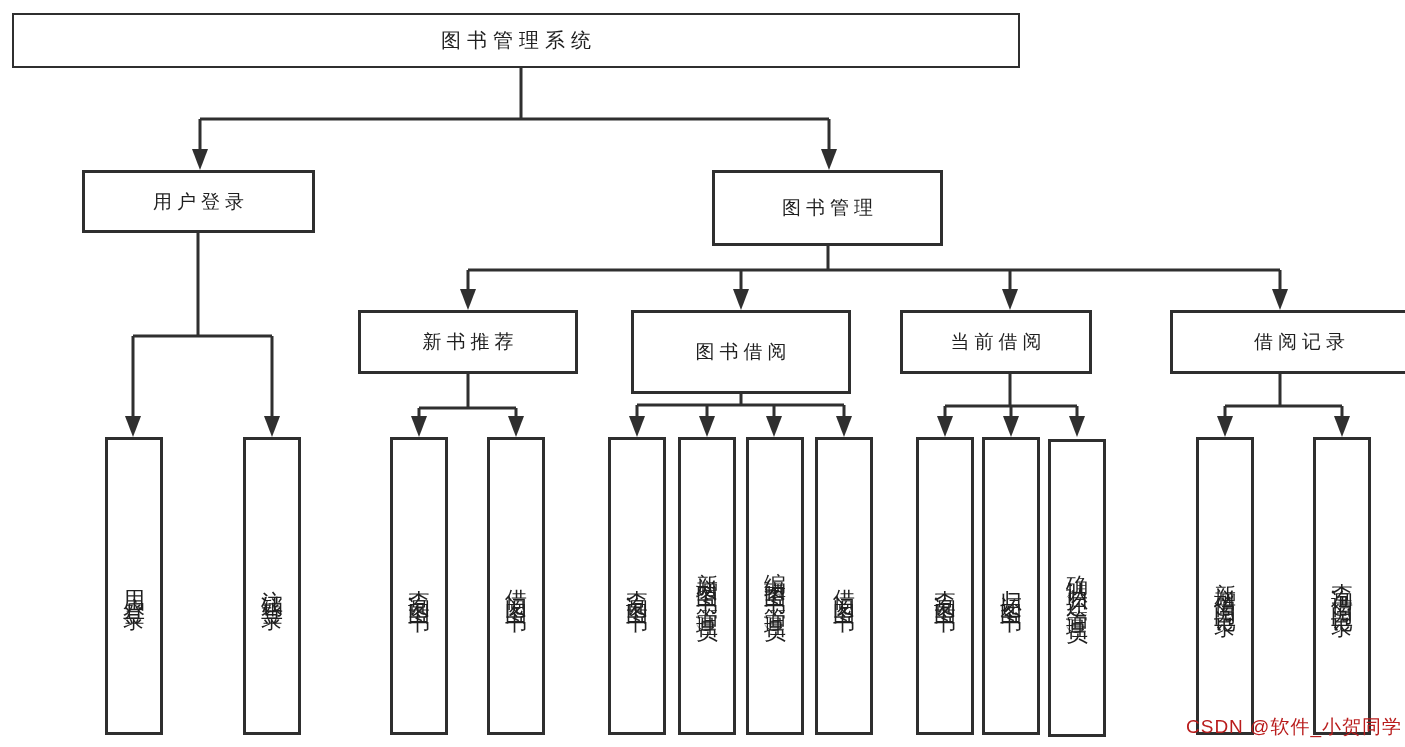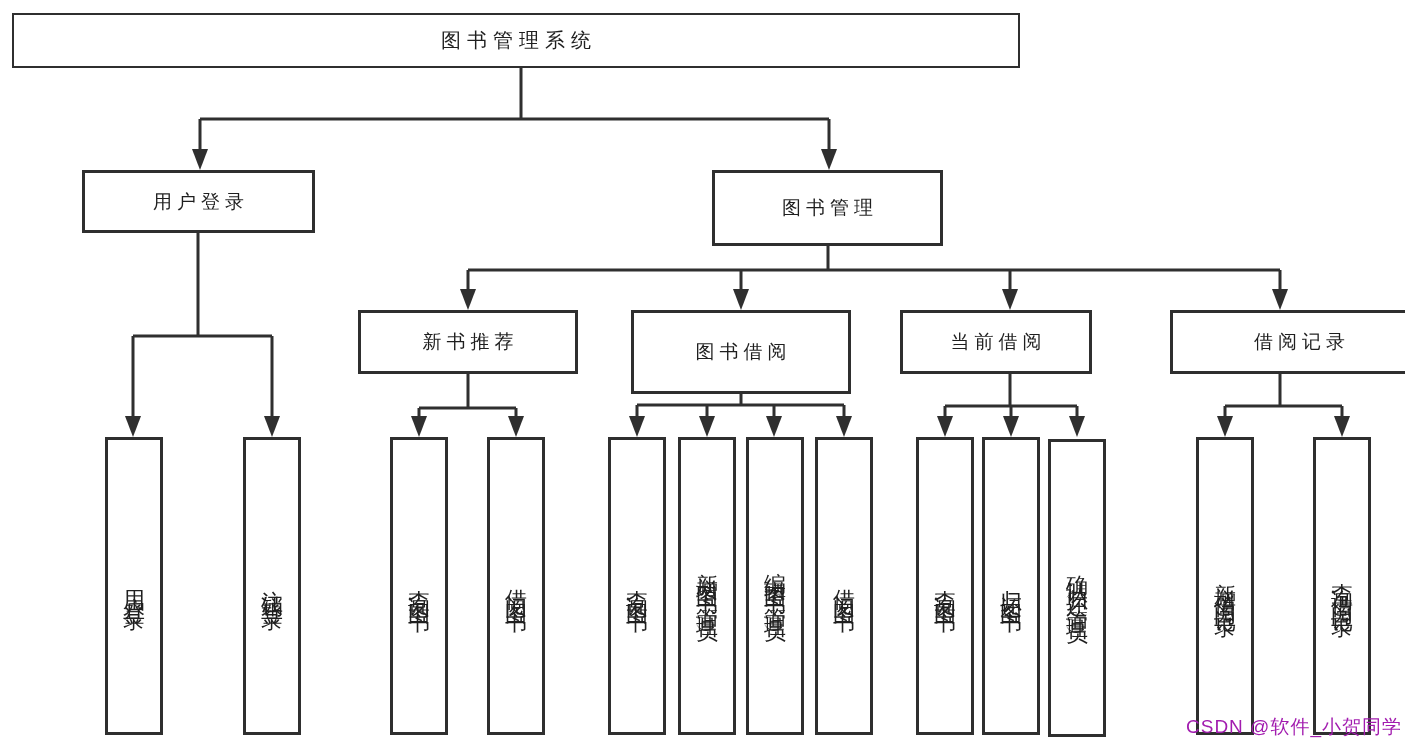--- a/index.html
+++ b/index.html
@@ -28,7 +28,7 @@
   }
   .watermark{
     position:absolute;z-index:3;left:1186px;top:714px;
-    font-size:19px;color:#a21caf;letter-spacing:1px;white-space:nowrap;
+    font-size:19px;color:#b91c1c;letter-spacing:1px;white-space:nowrap;
   }
 </style>
 </head>

